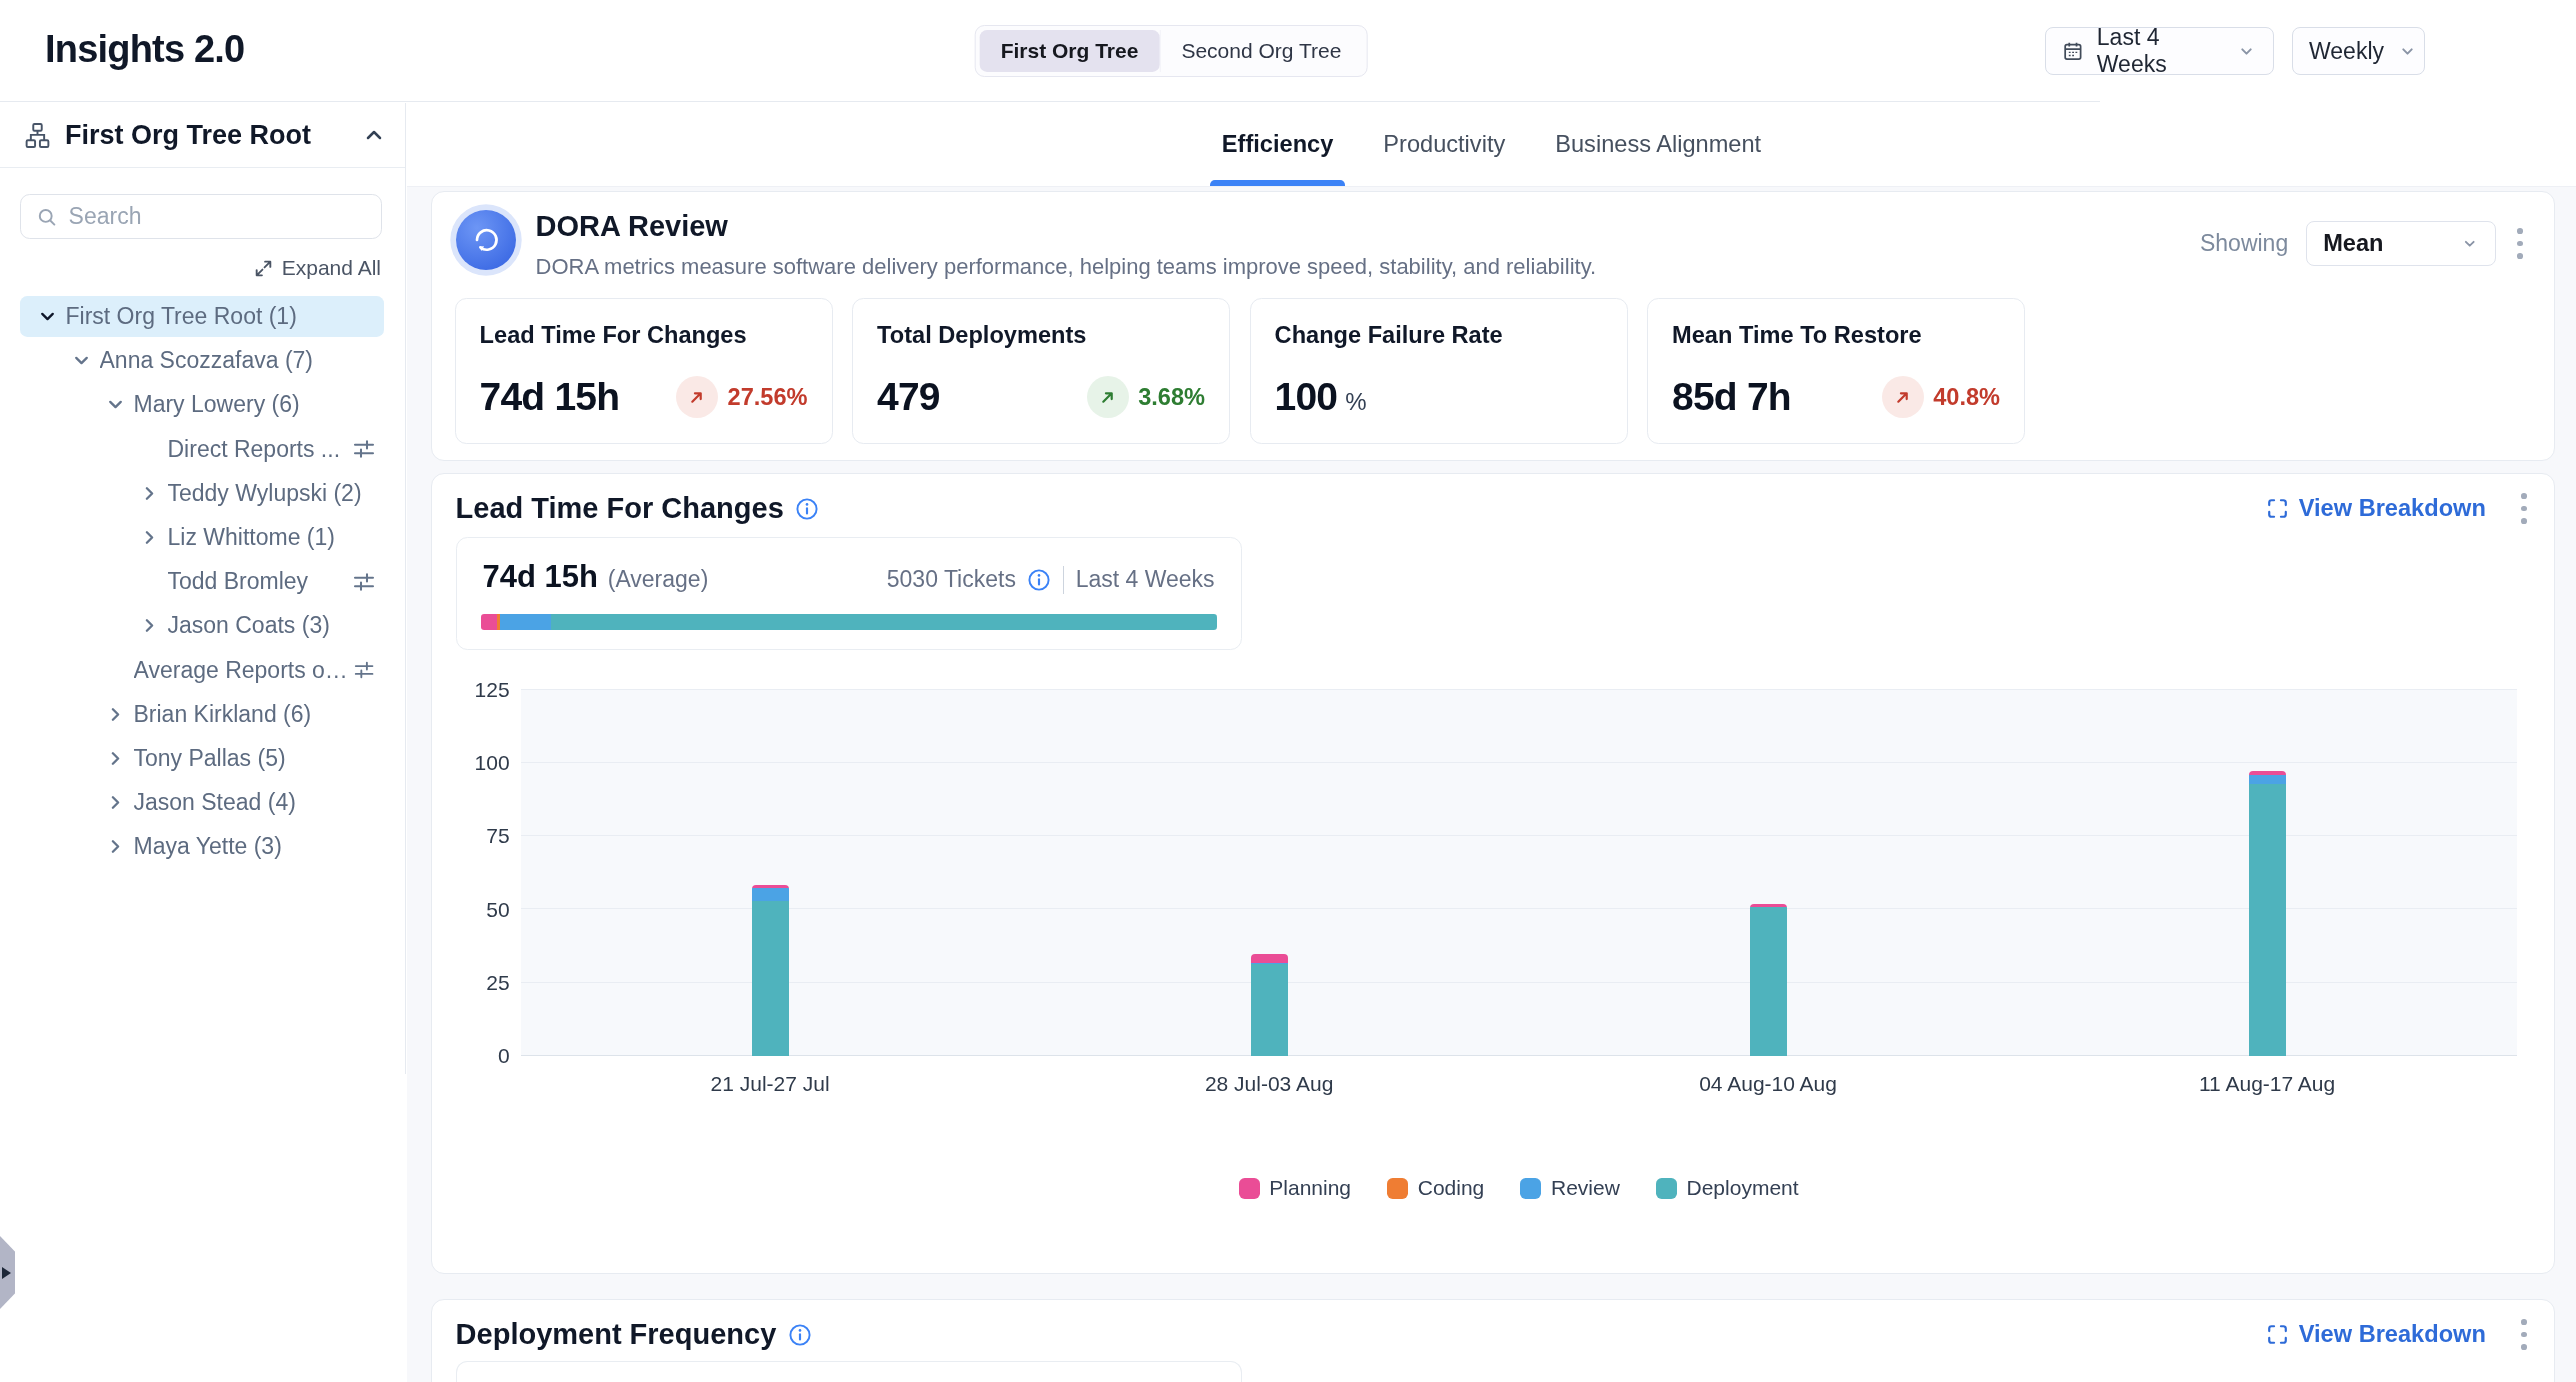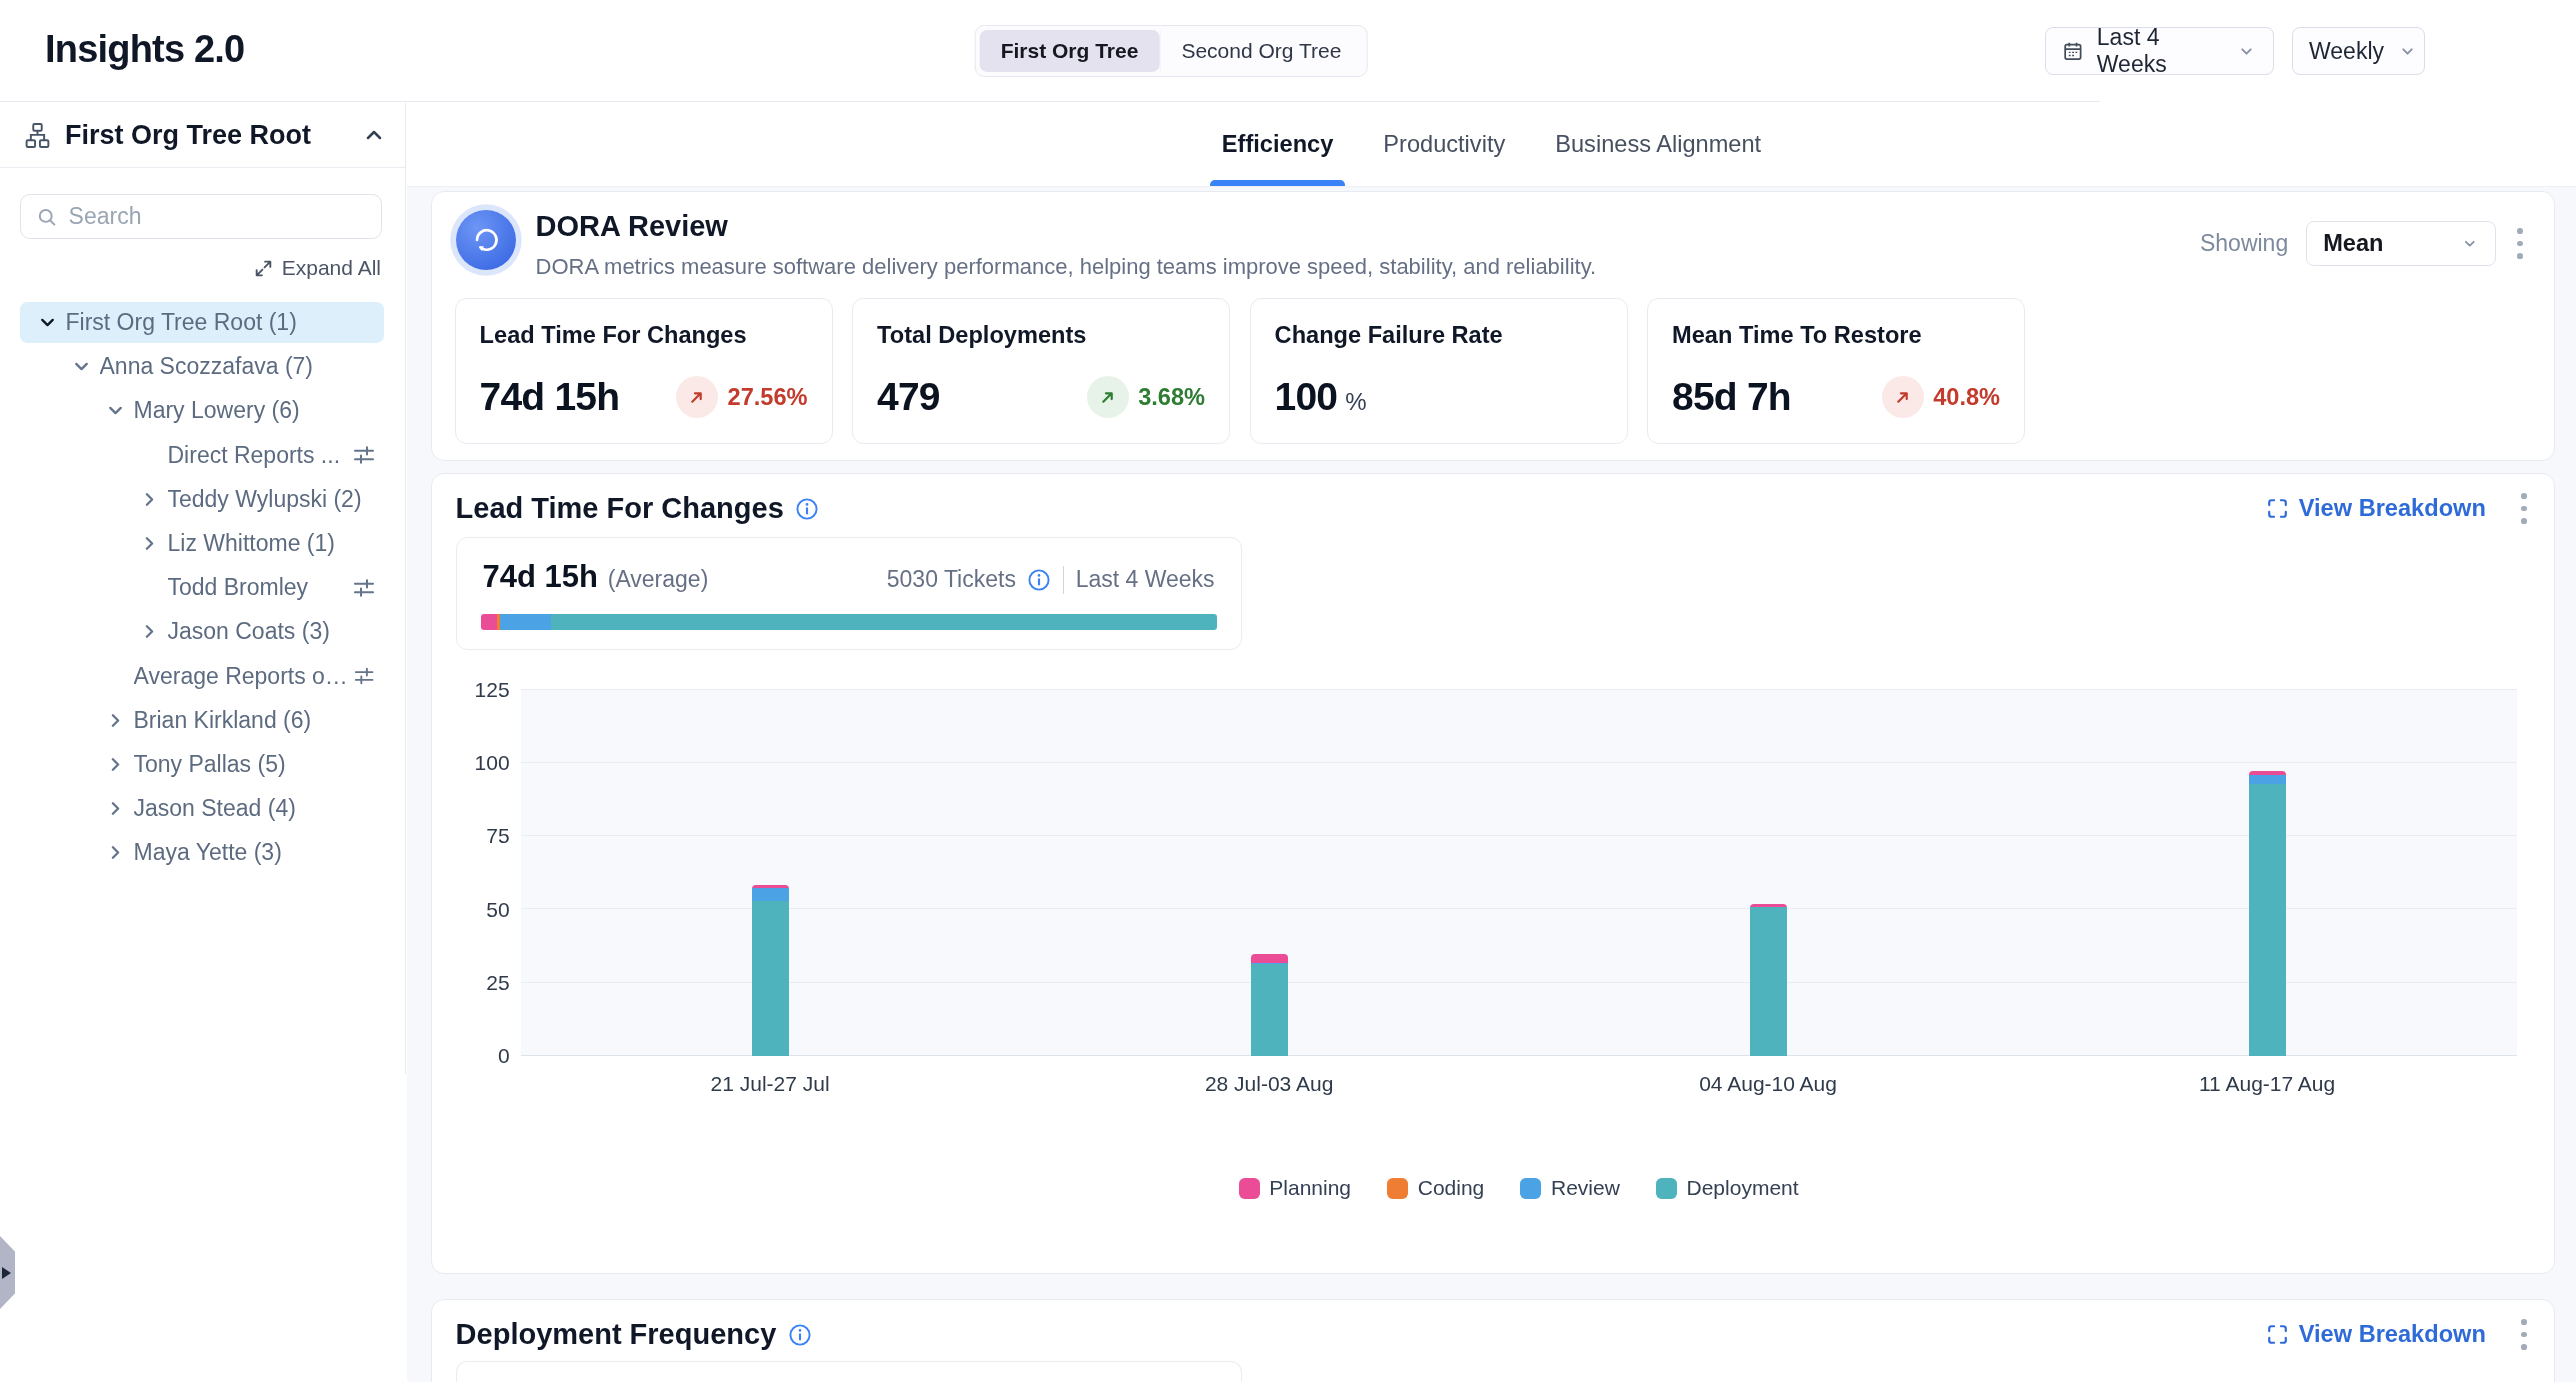--- a/index.html
+++ b/index.html
@@ -204,7 +204,7 @@
       <span>Expand All</span>
     </div>
     <div class="tree">
-        <div class="trow sel" style="padding-left: 17px; margin-top: 6px;">
+        <div class="trow sel" style="padding-left: 17px;">
           <span class="tchev">
             <svg viewBox="0 0 20 20" fill="none">
               <path d="M5 7.5l5 5 5-5" stroke="currentColor" stroke-width="2.2" stroke-linecap="round" stroke-linejoin="round"></path>

